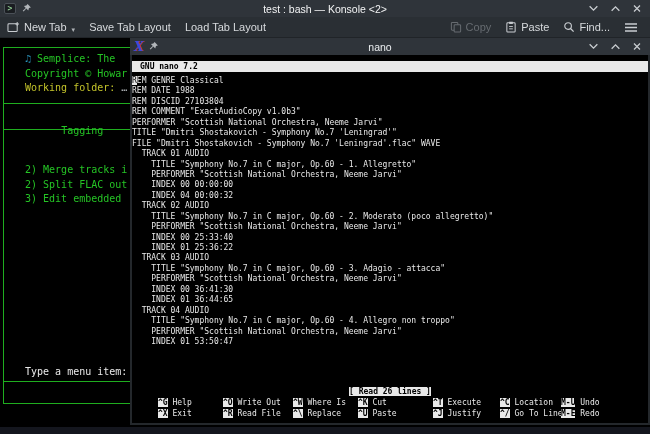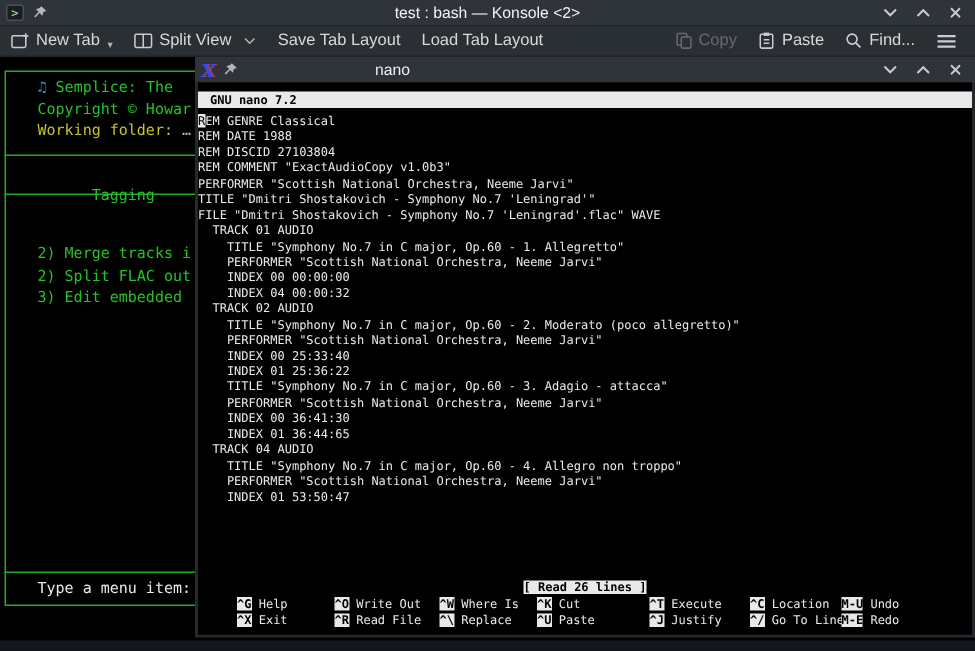--- a/index.html
+++ b/index.html
@@ -128,16 +128,6 @@
       </svg>
       <span>New Tab</span>
       <span class="mini-caret">▾</span>
-    </div>
-    <div class="tool-btn">
-      <svg width="13" height="12" viewBox="0 0 14 13">
-        <rect x="1" y="2" width="12" height="9.5" rx="1" fill="none" stroke="#c9cdd1" stroke-width="1.1"></rect>
-        <line x1="7" y1="2" x2="7" y2="11.5" stroke="#c9cdd1" stroke-width="1.1"></line>
-      </svg>
-      <span>Split View</span>
-      <svg width="9" height="8" viewBox="0 0 10 8" style="margin-left:4px">
-          <polyline points="1.5,2.5 5,6 8.5,2.5" fill="none" stroke="#aeb2b6" stroke-width="1.2"></polyline>
-        </svg>
     </div>
     <div class="tool-btn">
       <span>Save Tab Layout</span>

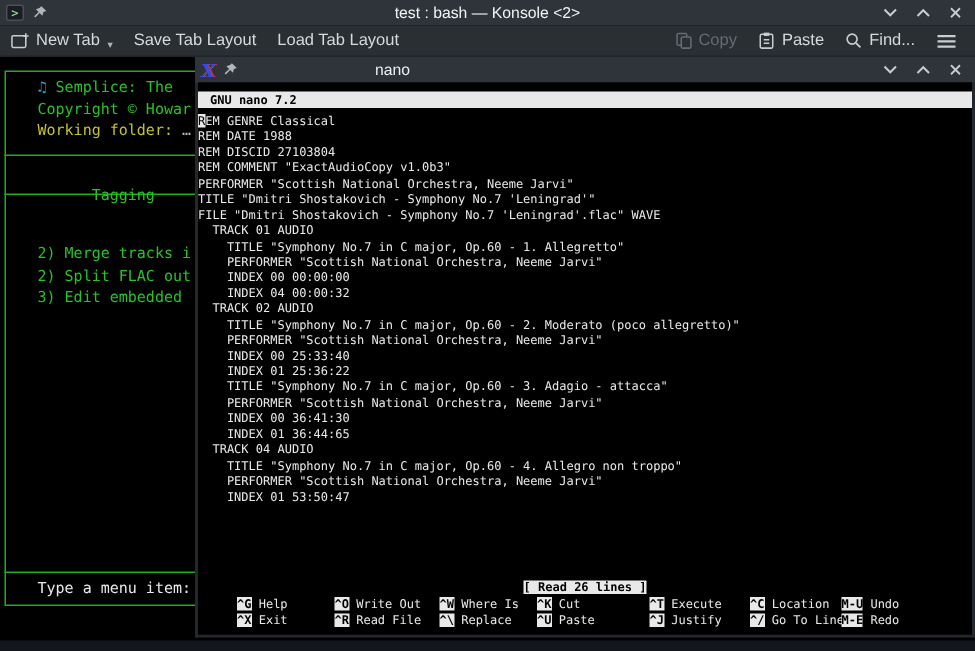--- a/index.html
+++ b/index.html
@@ -62,7 +62,7 @@
     color:#eceff1; font-size:10.5px;
   }
   .nano-titlebar .tb-left { display:flex; align-items:center; gap:5px; padding-left:4px; width:120px; }
-  .nano-titlebar .tb-title { flex:1; }
+  .nano-titlebar .tb-title { flex:1; text-align:center; }
   .xterm-glyph {
     font-family:"DejaVu Serif", serif; font-weight:bold; font-style:italic;
     color:#3a49e0; text-shadow:1px 0 0 #cf3b2e; font-size:12px; line-height:12px;

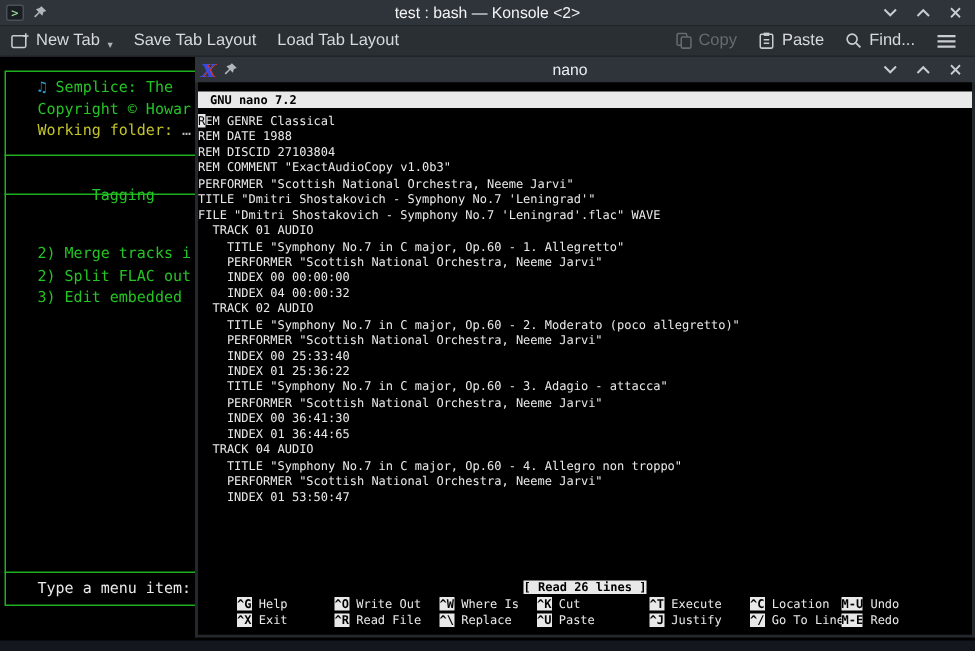--- a/index.html
+++ b/index.html
@@ -231,6 +231,7 @@
           <div class="nano-line">    PERFORMER "Scottish National Orchestra, Neeme Jarvi"</div>
           <div class="nano-line">    INDEX 00 25:33:40</div>
           <div class="nano-line">    INDEX 01 25:36:22</div>
+          <div class="nano-line">  TRACK 03 AUDIO</div>
           <div class="nano-line">    TITLE "Symphony No.7 in C major, Op.60 - 3. Adagio - attacca"</div>
           <div class="nano-line">    PERFORMER "Scottish National Orchestra, Neeme Jarvi"</div>
           <div class="nano-line">    INDEX 00 36:41:30</div>

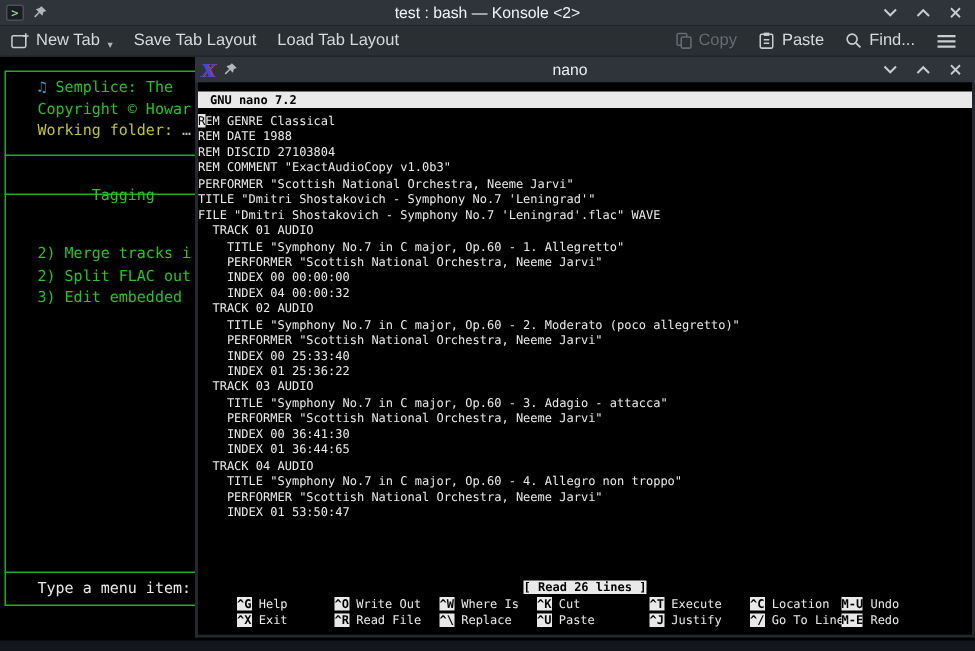--- a/index.html
+++ b/index.html
@@ -183,7 +183,7 @@
     <div class="t-line green" style="top:140.5px">2) Split FLAC out</div>
     <div class="t-line green" style="top:155px">3) Edit embedded </div>
 
-    <div class="t-line white" style="top:349px">Type a menu item:</div>
+    <div class="t-line white" style="top:328px">Type a menu item:</div>
   </div>
 
   <div class="nano-window">

